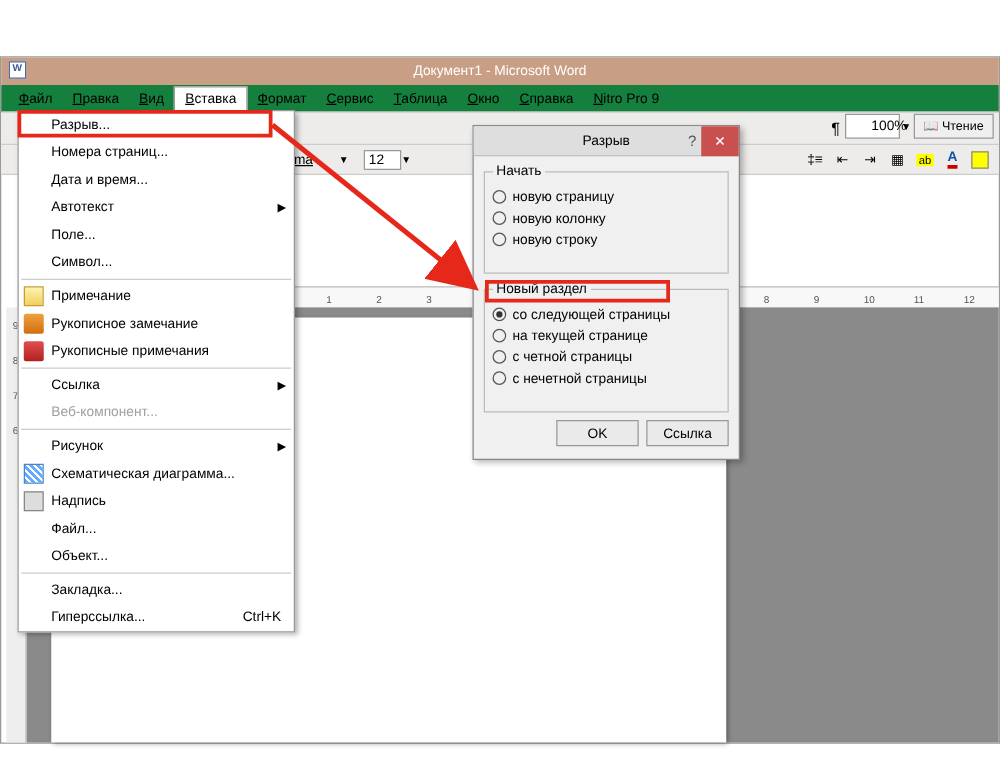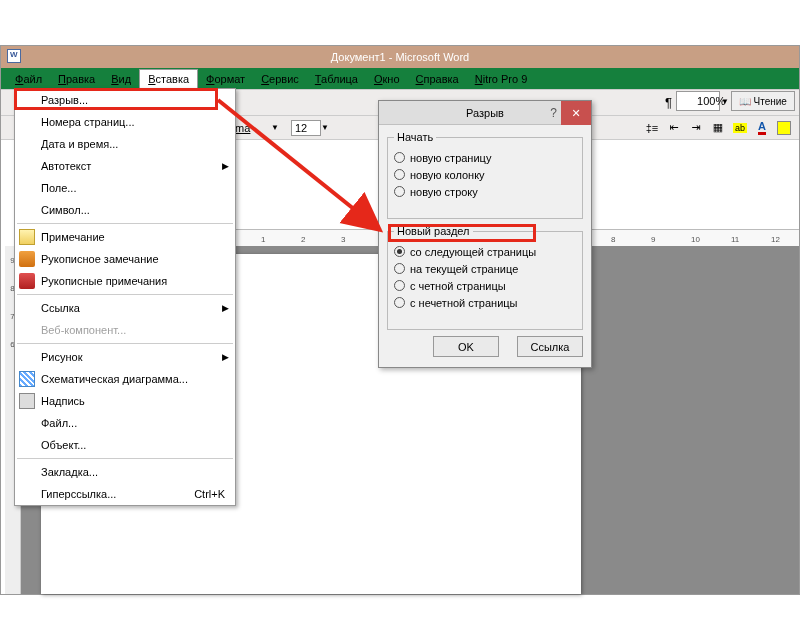--- a/index.html
+++ b/index.html
@@ -31,7 +31,7 @@
 .dialog .radio { width: 11px; height: 11px; border: 1px solid #555; border-radius: 50%; margin-right: 5px; display: inline-flex; align-items: center; justify-content: center; }
 .dialog .radio.sel::after { content: ""; width: 5px; height: 5px; background: #333; border-radius: 50%; }
 .dialog .btns { display: flex; justify-content: flex-end; gap: 6px; margin-top: 4px; }
-.dialog .btn { min-width: 66px; height: 21px; background: #eaeaea; border: 1px solid #999; font-size: 11px; display: flex; align-items: center; justify-content: center; cursor: default; margin-left: 12px; }
+.dialog .btn { min-width: 66px; height: 21px; background: #eaeaea; border: 1px solid #999; font-size: 11px; display: flex; align-items: center; justify-content: center; cursor: default; }
 .hi-red { border: 3px solid #e5281a; position: absolute; pointer-events: none; z-index: 30; }
 .arrow-svg { position: absolute; z-index: 29; pointer-events: none; }
 .ruler { position: absolute; left: 230px; top: 183px; right: 0; height: 18px; background: #f8f8f8; border-top: 1px solid #bbb; border-bottom: 1px solid #bbb; font-size: 8px; color: #555; overflow: hidden; }

